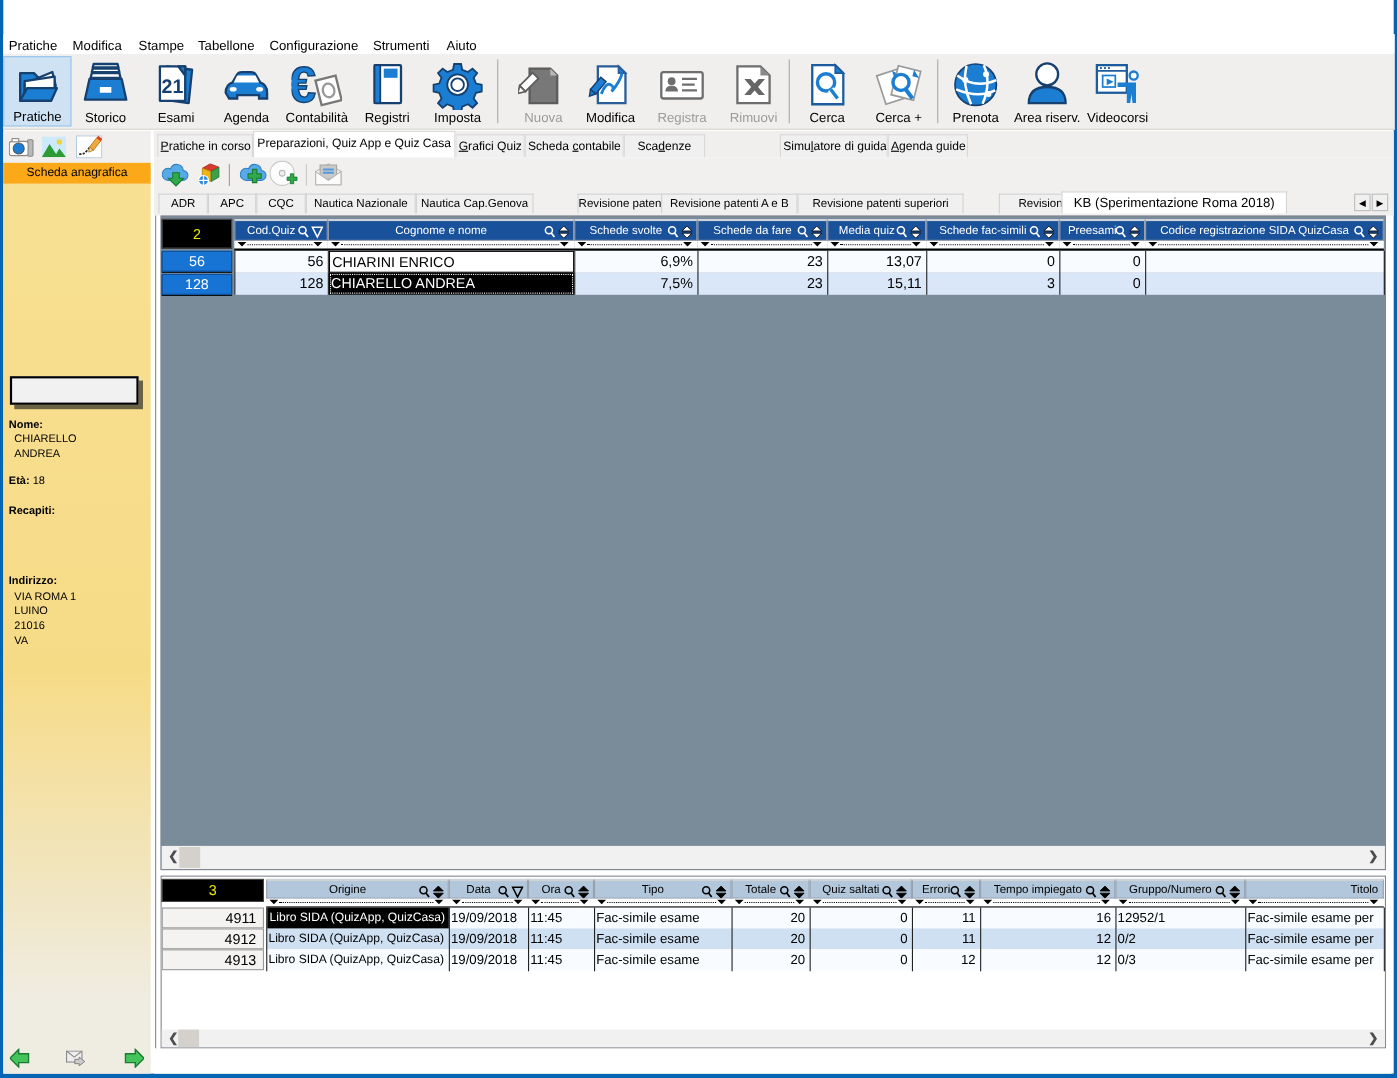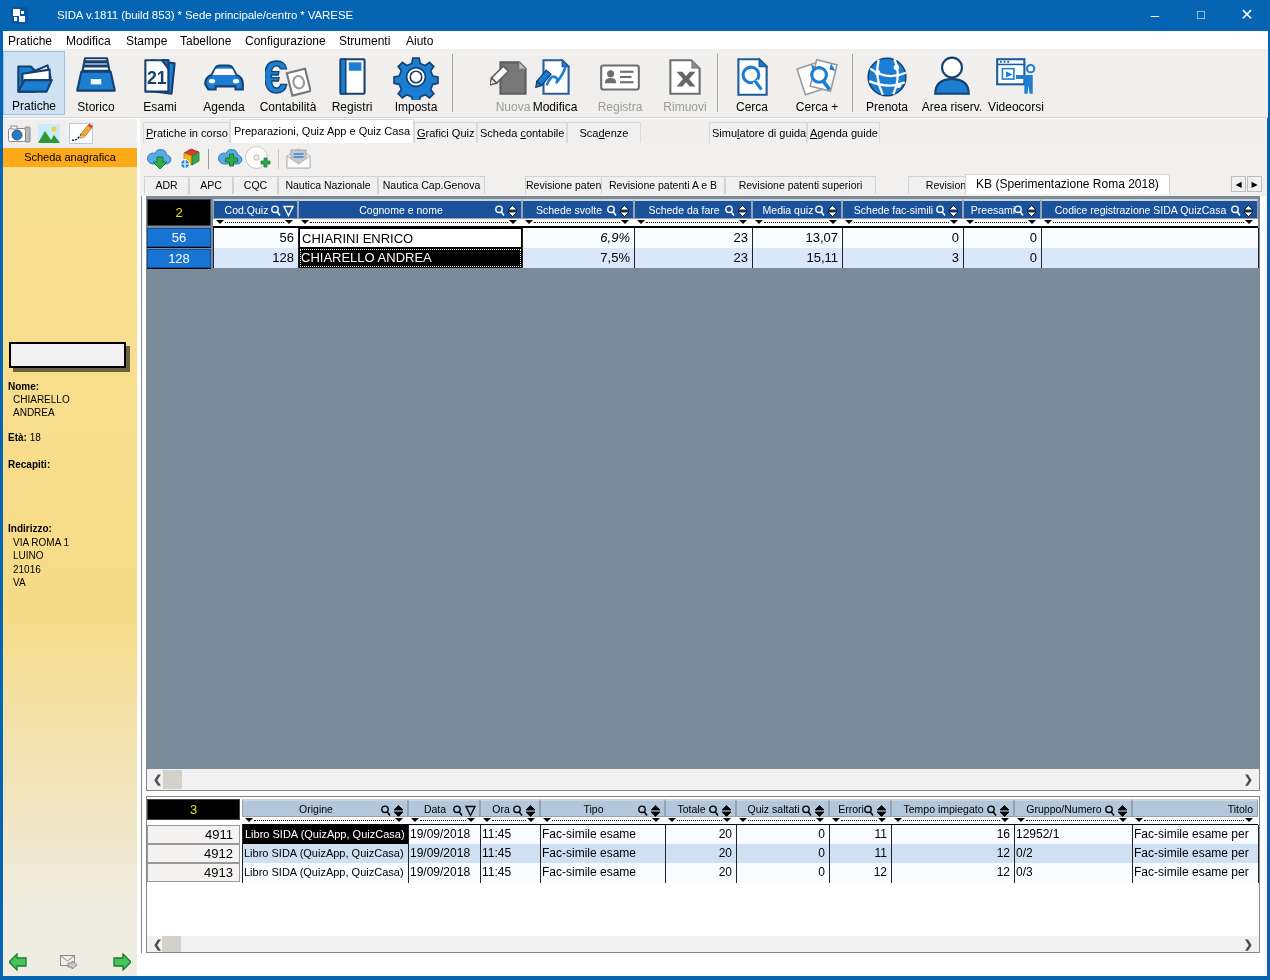--- a/index.html
+++ b/index.html
@@ -70,19 +70,6 @@
   <div class="abs" style="left:1267px;top:0;width:3px;height:980px;background:#0665b2;"></div>
   <div class="abs" style="left:0;top:976px;width:1270px;height:4px;background:#0665b2;"></div>
 
-  <div id="titlebar" class="abs">
-    <svg class="abs" style="left:11px;top:7px;" width="17" height="17" viewBox="0 0 17 17">
-      <rect x="0" y="0" width="17" height="17" fill="#0a57a0"></rect>
-      <rect x="2" y="2" width="7" height="7" fill="#fff"></rect>
-      <rect x="10" y="4" width="3" height="3" fill="#fff"></rect>
-      <rect x="3" y="10" width="3" height="4" fill="#fff"></rect>
-      <rect x="8" y="9" width="6" height="6" fill="#fff"></rect>
-    </svg>
-    <span class="ttl">SIDA v.1811 (build 853) * Sede principale/centro * VARESE</span>
-    <span class="winbtn" style="left:1132px;">–</span>
-    <span class="winbtn" style="left:1178px;font-size:13px;">□</span>
-    <span class="winbtn" style="left:1224px;font-size:16px;">✕</span>
-  </div>
 
   <div id="menubar" class="abs">
     <span style="left:5px;">Pratiche</span>

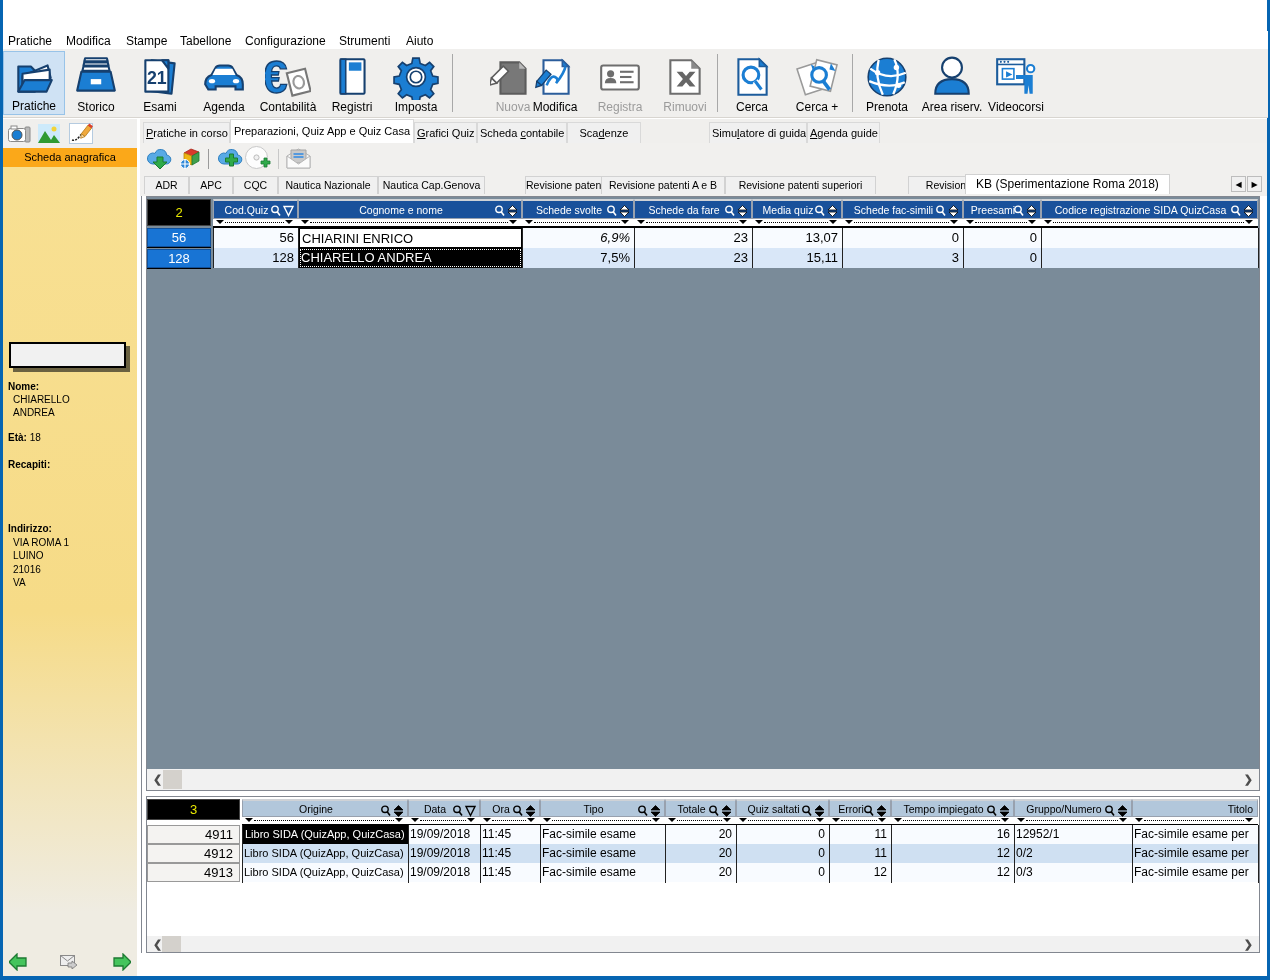--- a/index.html
+++ b/index.html
@@ -154,7 +154,7 @@
       <span class="lbl">Imposta</span>
     </div>
     <div class="tsep" style="left:449px;"></div>
-    <div class="tbtn dis" style="left:479px;">
+    <div class="tbtn dis" style="left:460px;">
       <svg width="46" height="46" viewBox="0 0 44 44">
         <path d="M10 8 L28 8 L34 14 L34 38 L10 38 Z" fill="#787878" stroke="#5c5c5c" stroke-width="2"></path>
         <path d="M28 8 L28 14 L34 14 Z" fill="#b9b9b9"></path>

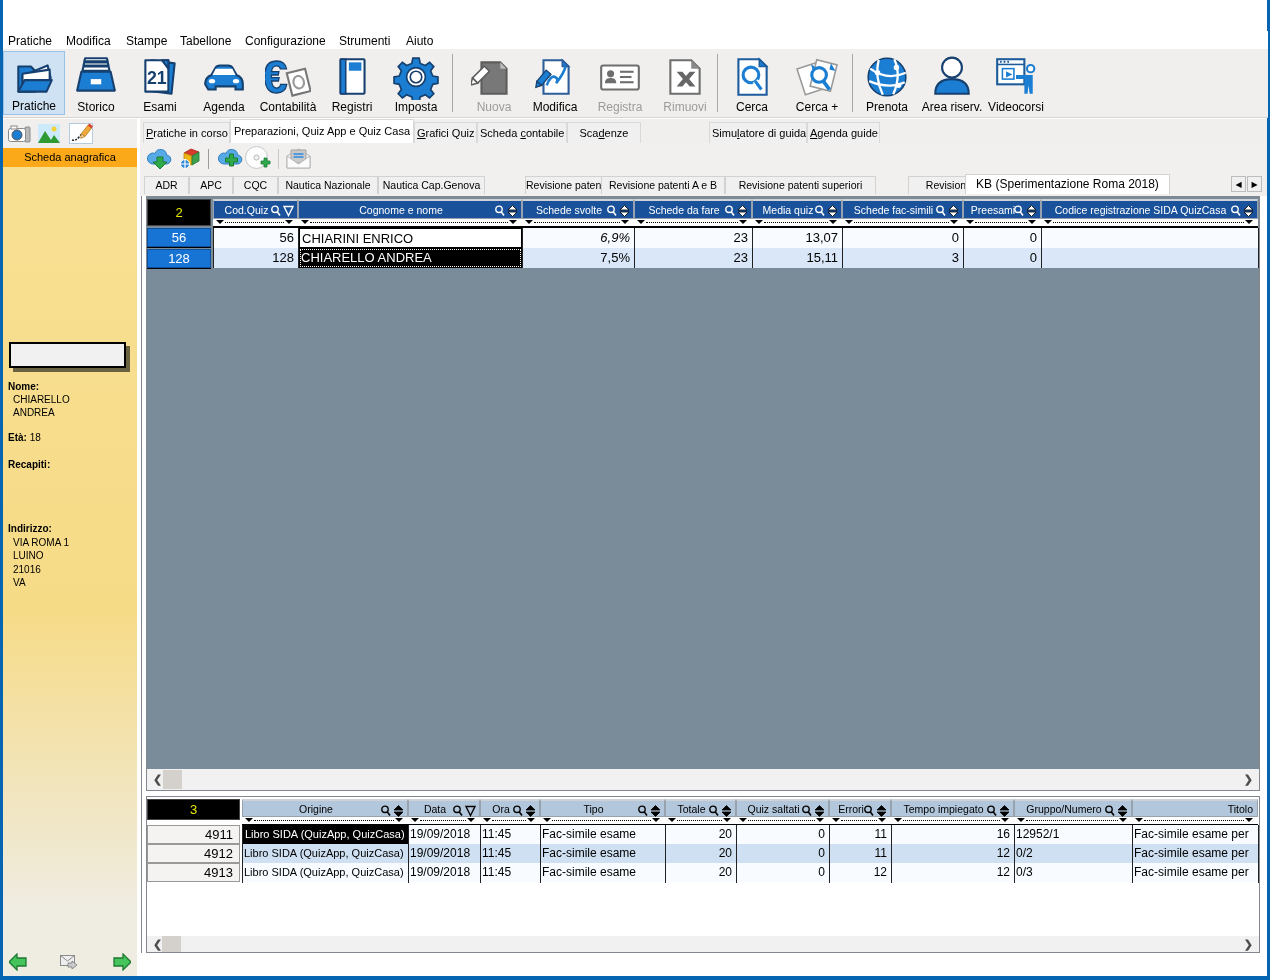--- a/index.html
+++ b/index.html
@@ -495,7 +495,7 @@
   <div class="vline" style="left:1111px;top:31px;height:40px;background:#222;"></div>
   <div class="cell rt" style="left:68px;top:31px;width:79px;height:20px;">56</div>
   <div class="cell" style="left:152px;top:31px;width:223px;height:20px;border:1px solid #000;background:#fff;padding-left:2px;">CHIARINI ENRICO</div>
-  <div class="cell rt" style="left:377px;top:31px;width:106px;height:20px;font-style:italic;">6,9%</div>
+  <div class="cell rt" style="left:377px;top:31px;width:106px;height:20px;">6,9%</div>
   <div class="cell rt" style="left:489px;top:31px;width:112px;height:20px;">23</div>
   <div class="cell rt" style="left:607px;top:31px;width:84px;height:20px;">13,07</div>
   <div class="cell rt" style="left:697px;top:31px;width:115px;height:20px;">0</div>

